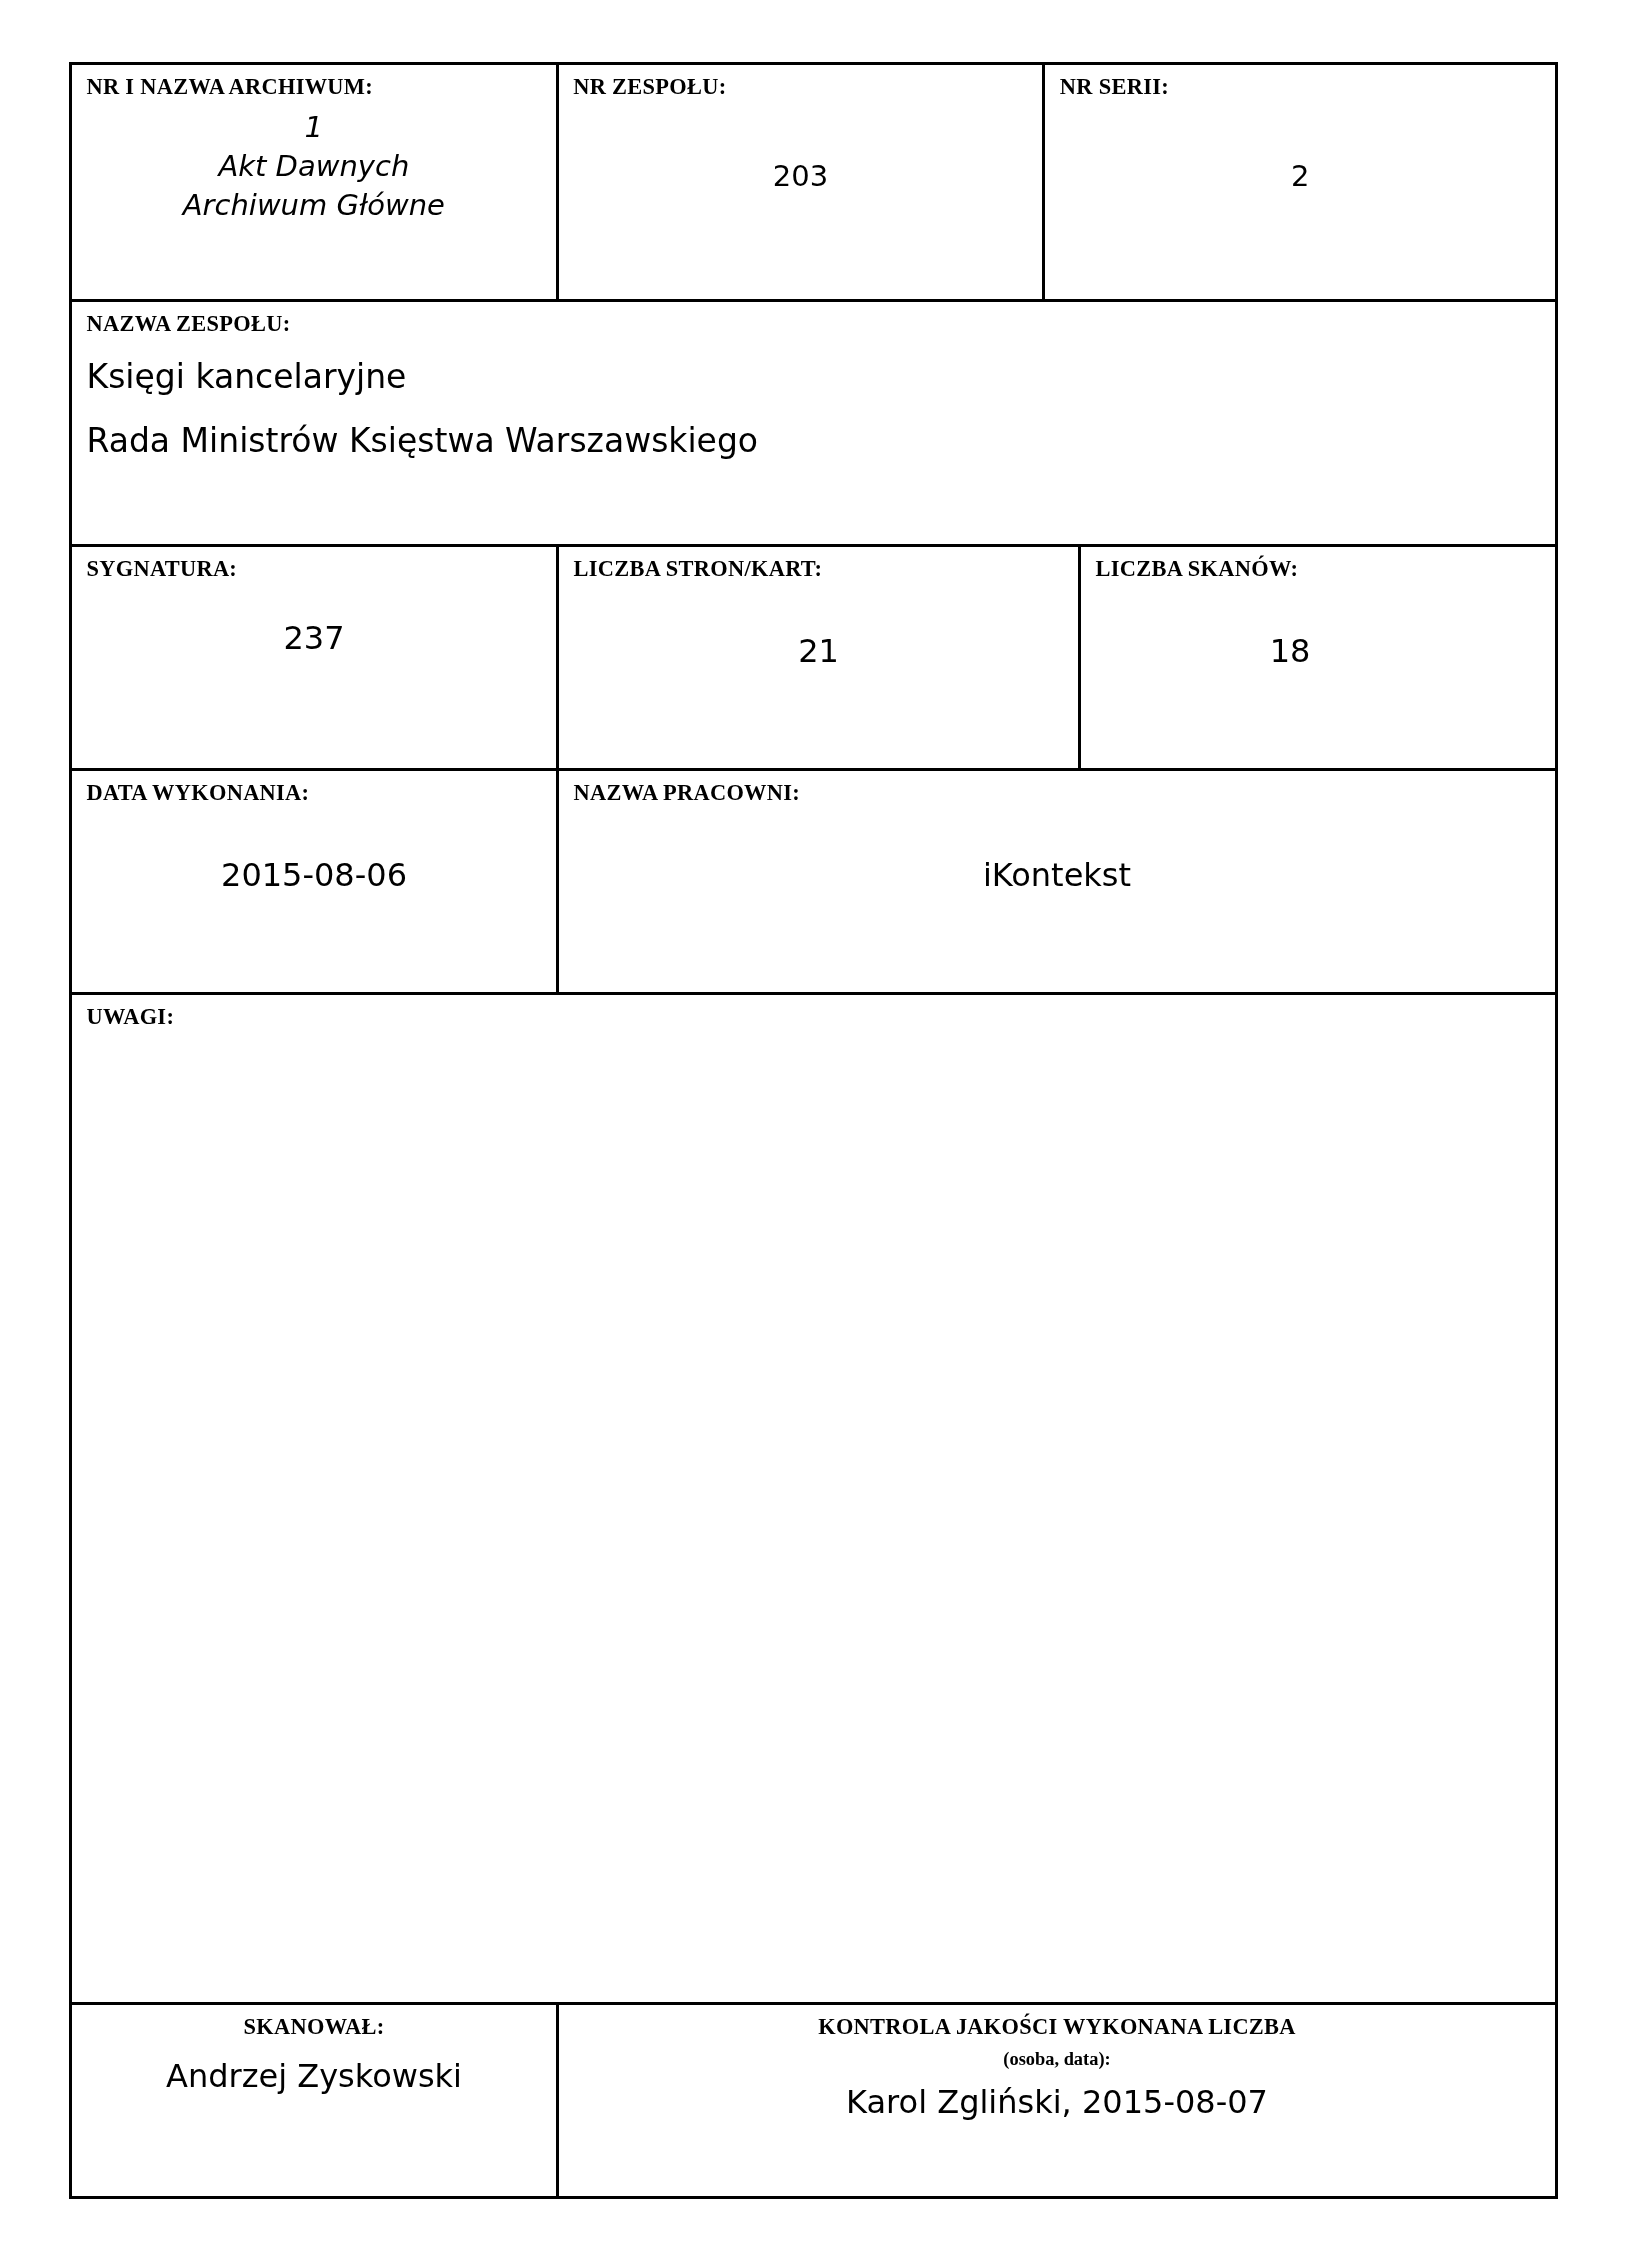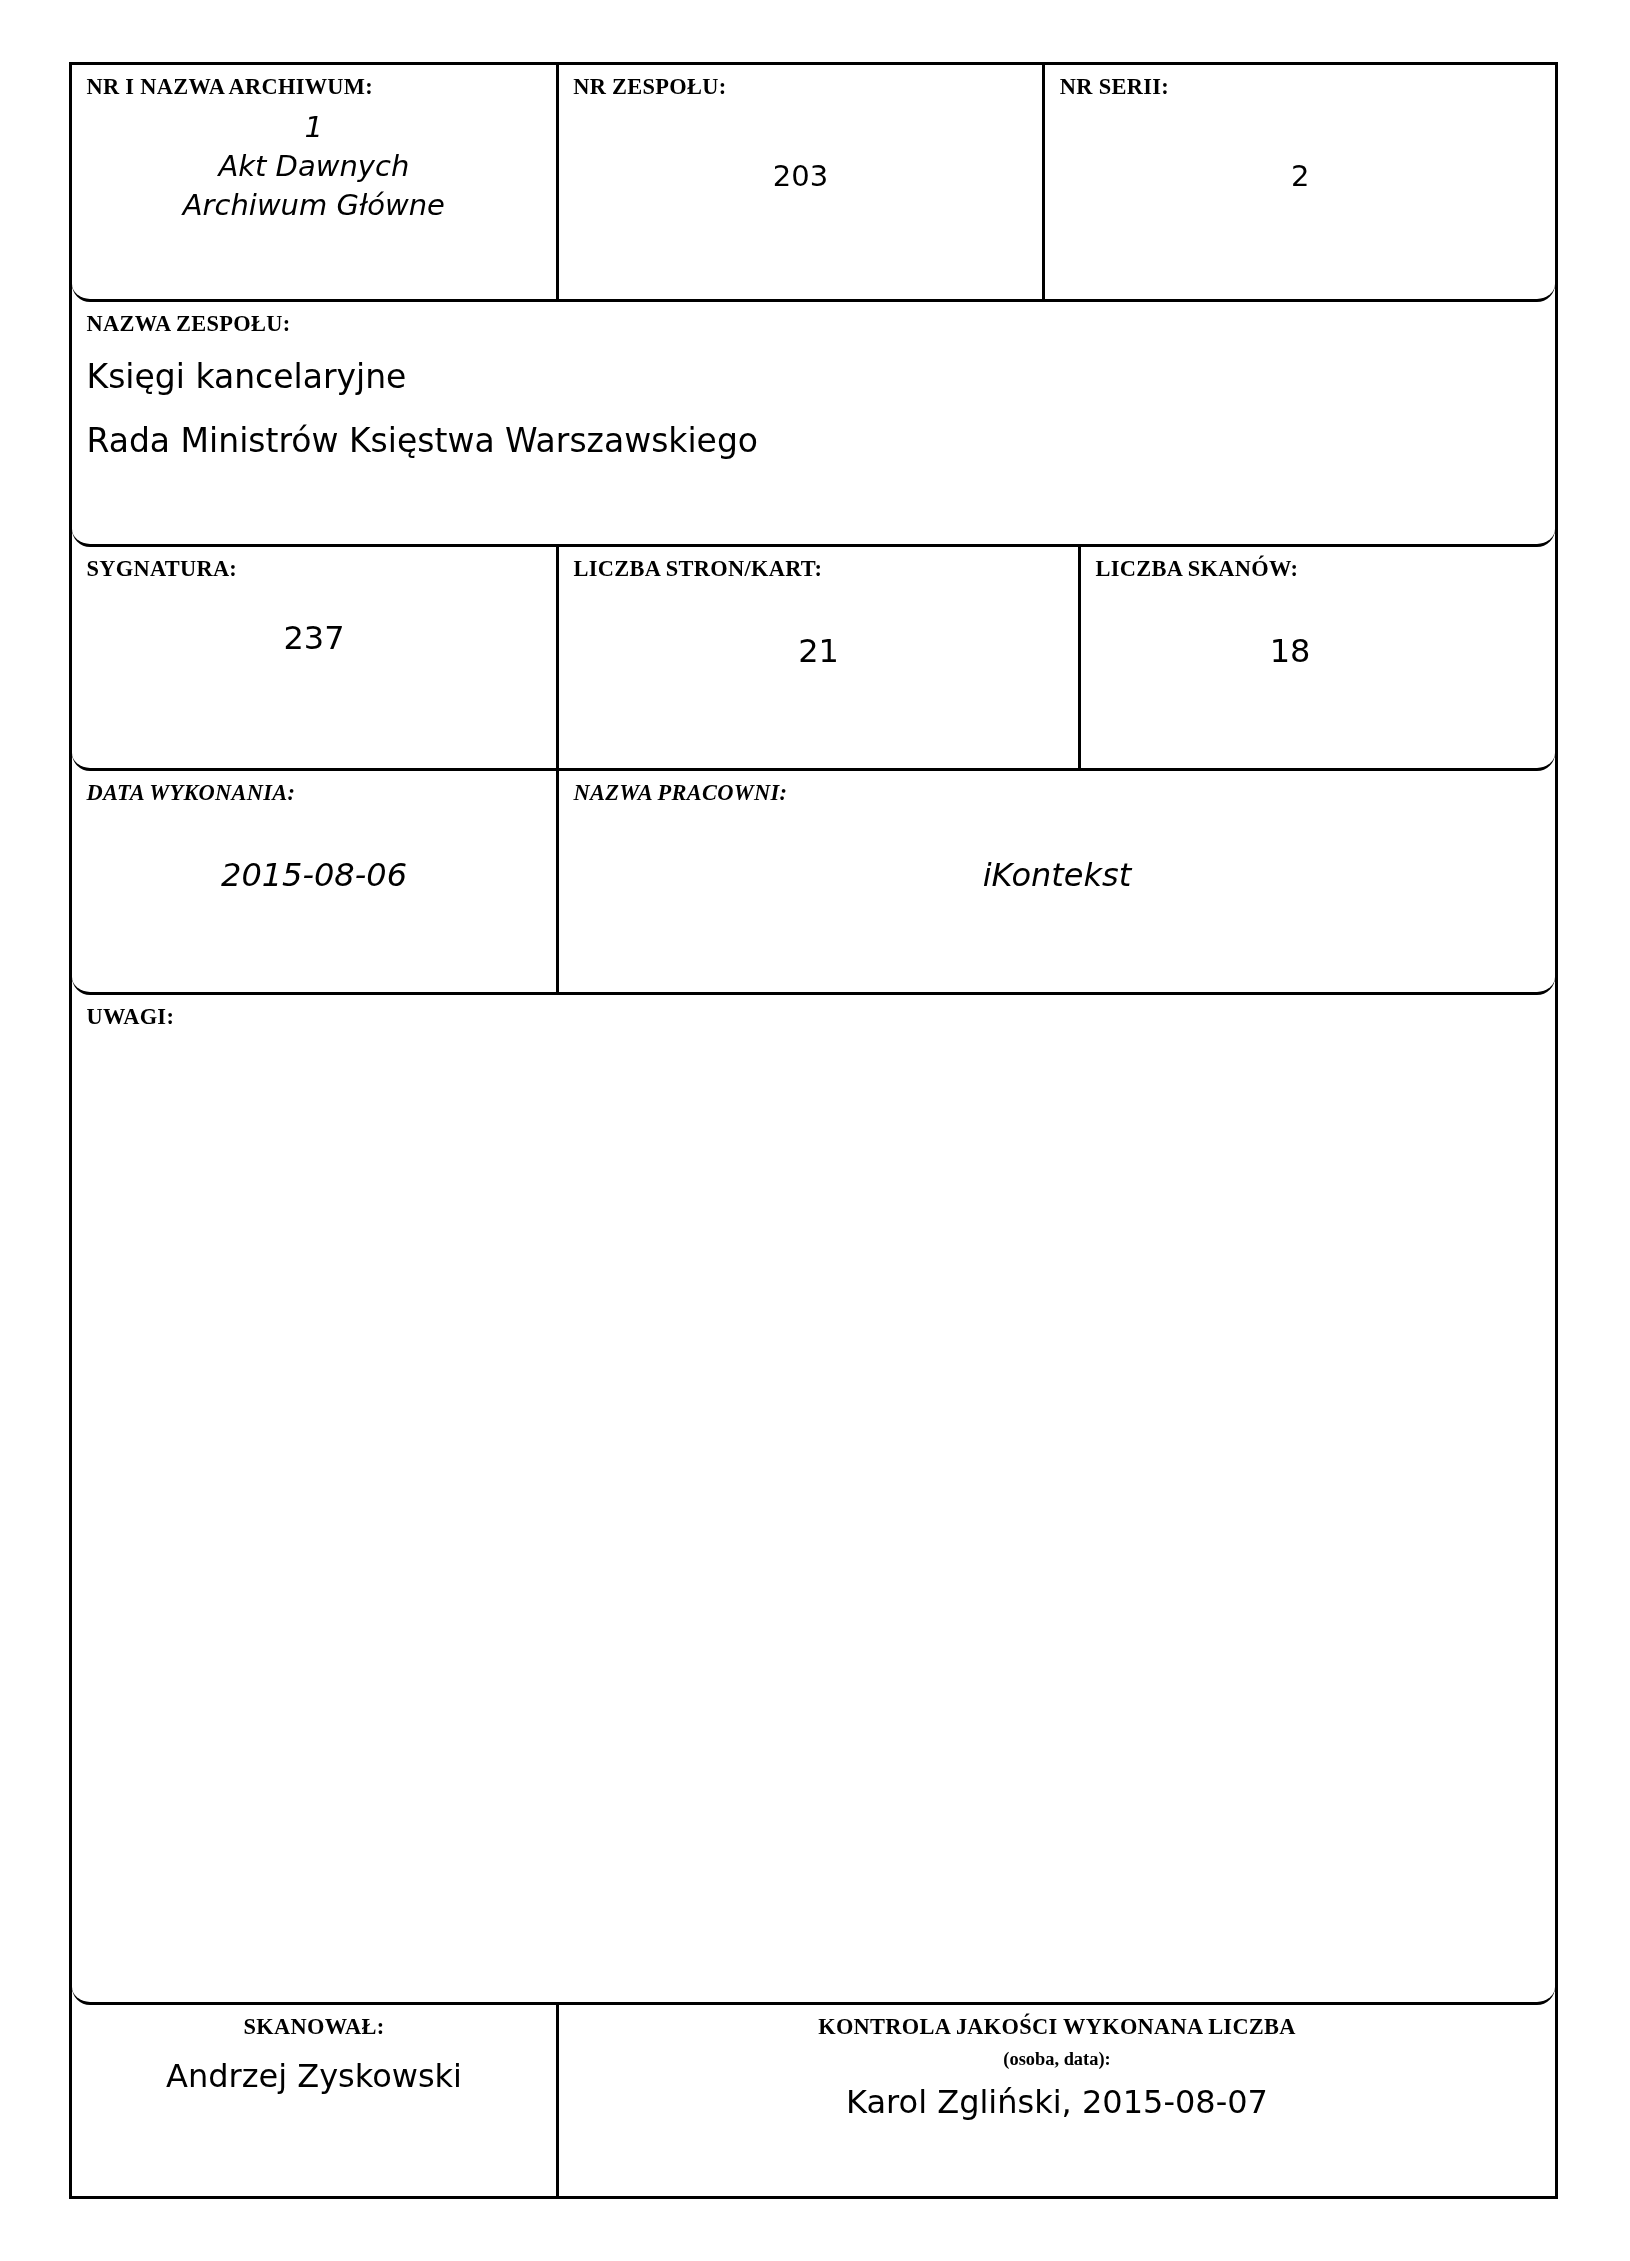--- a/index.html
+++ b/index.html
@@ -29,7 +29,6 @@
     display: flex;
     box-sizing: border-box;
     width: 100%;
-    border-radius: 18px;
   }
   .cell {
     box-sizing: border-box;

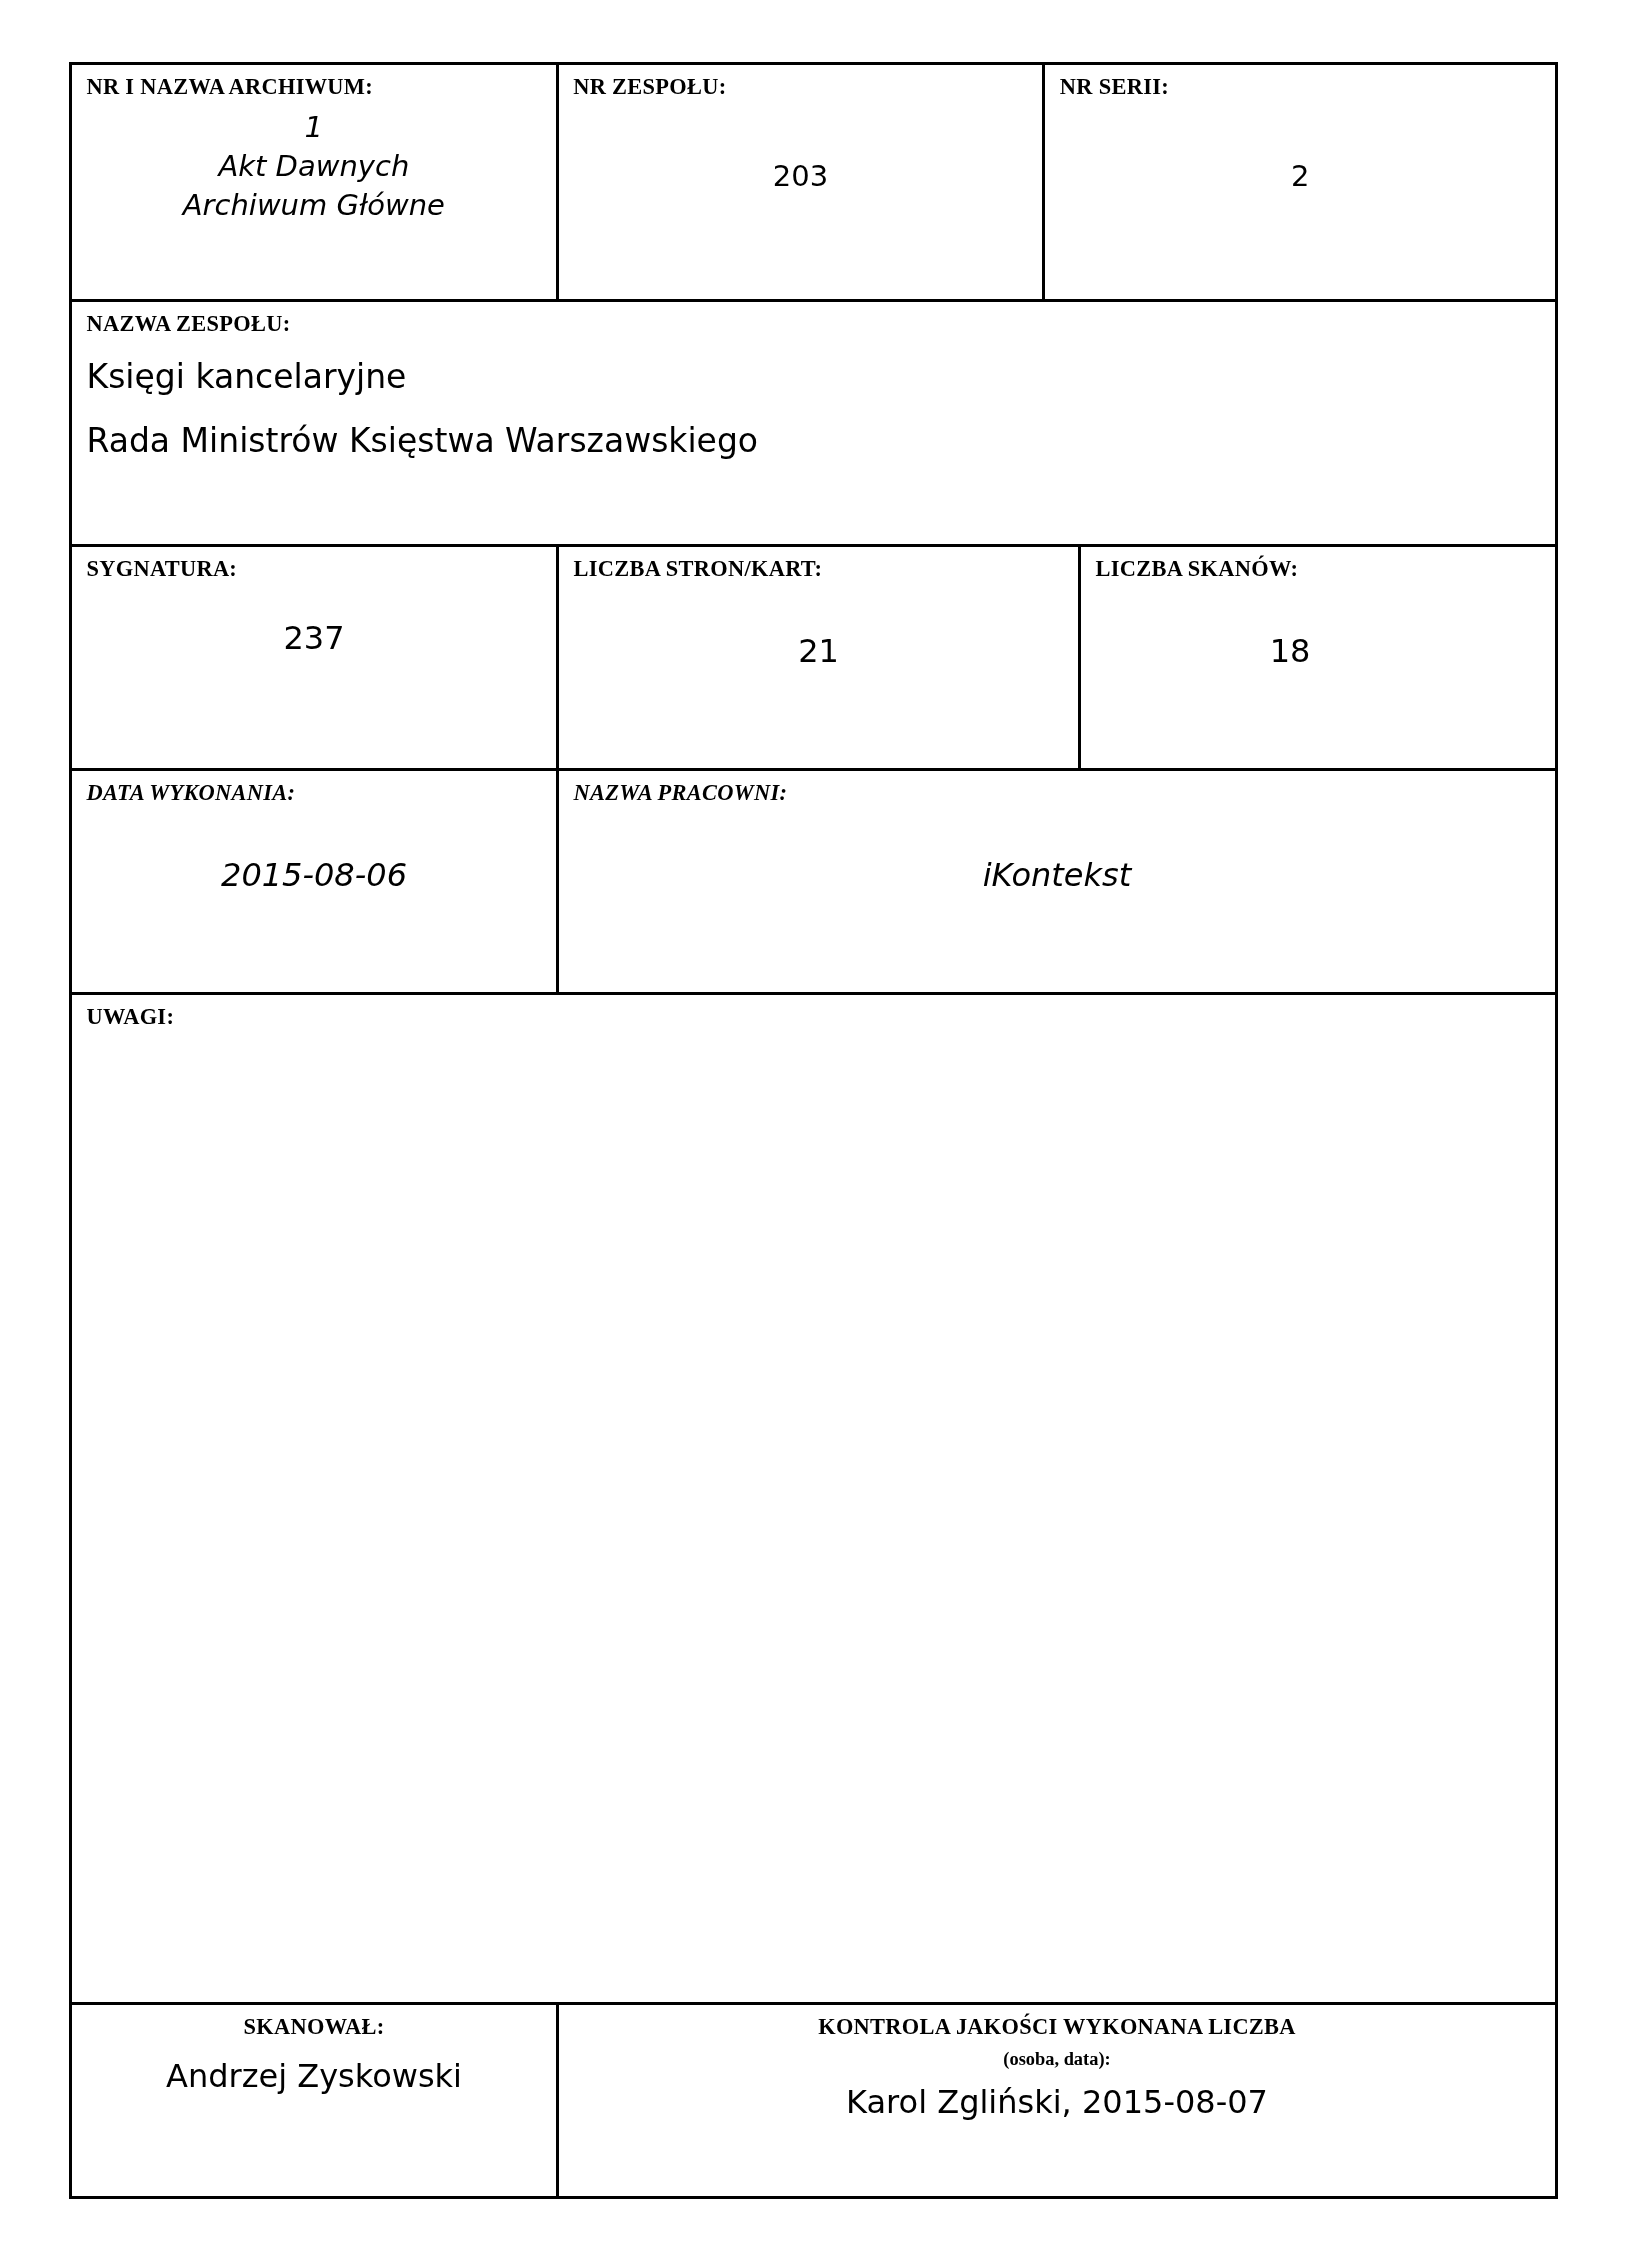--- a/index.html
+++ b/index.html
@@ -97,7 +97,7 @@
   .r3 .v2 { margin-top: 49px; }
 
   
-  .r4 { height: 224px; font-style: italic; }
+  .r4 { height: 224px; }
   .r4 .c1 { width: 487px; }
   .r4 .c2 { width: 996px; }
   .r4 .v {

